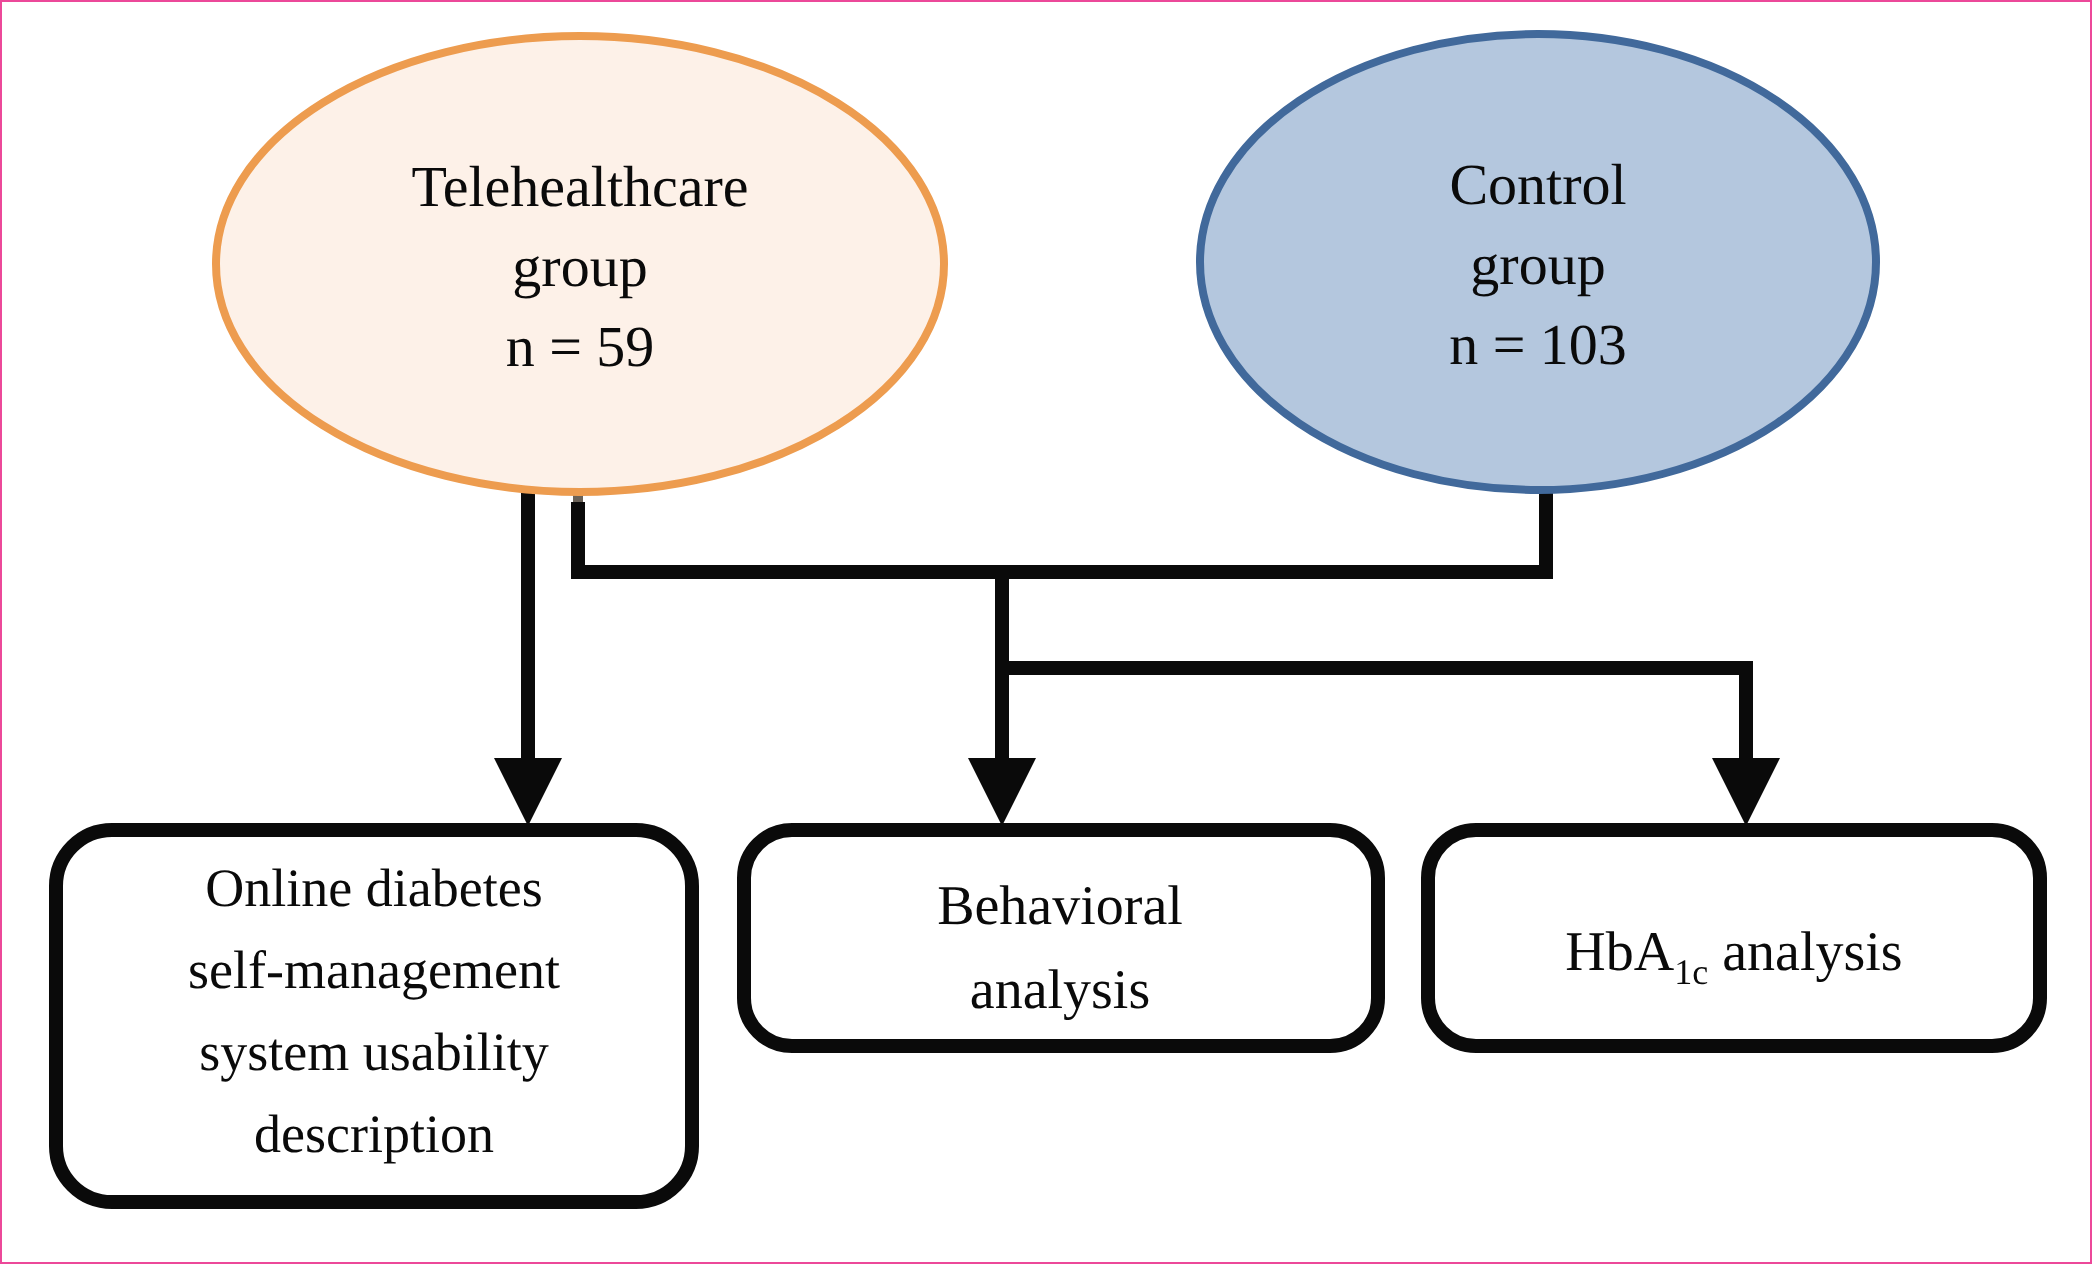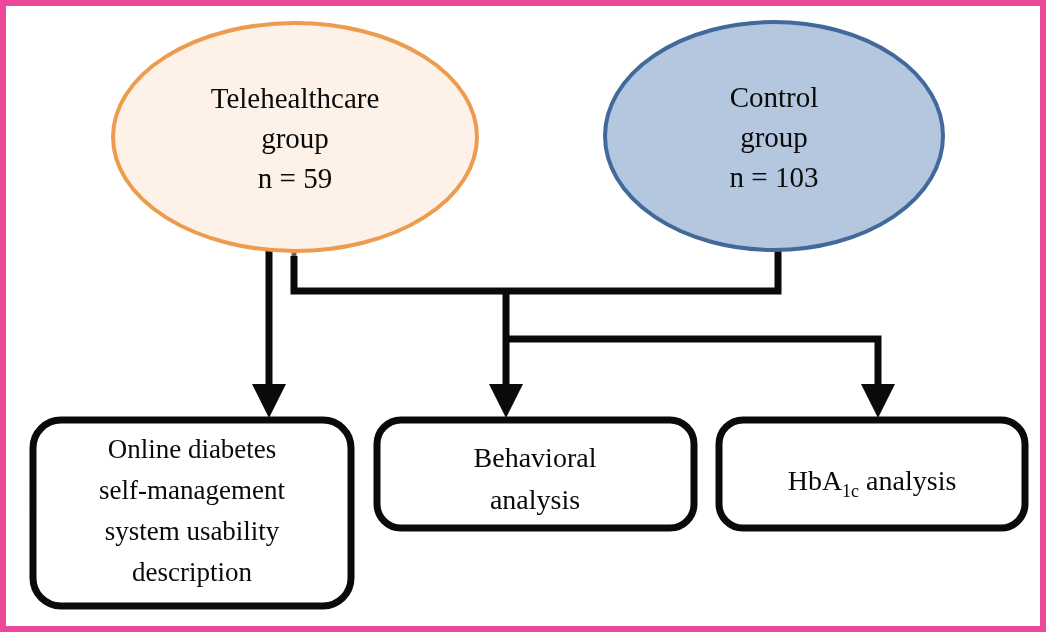--- a/index.html
+++ b/index.html
@@ -16,7 +16,7 @@
     height: 632px;
     background: #ffffff;
     box-sizing: border-box;
-    border: 6px solid #ec4899;
+    border: 1px solid #ec4899;
     overflow: hidden;
   }
   #diagram {

